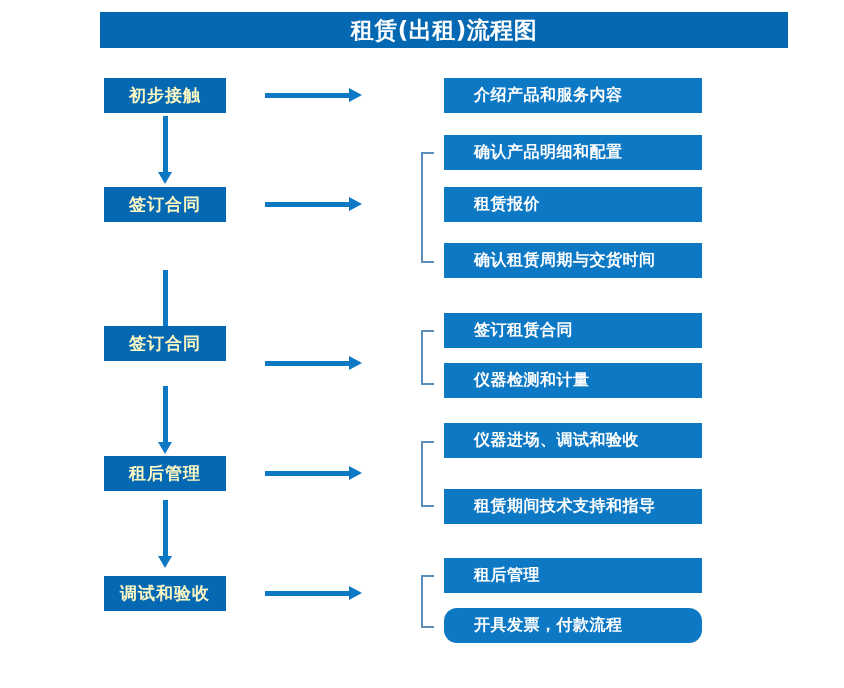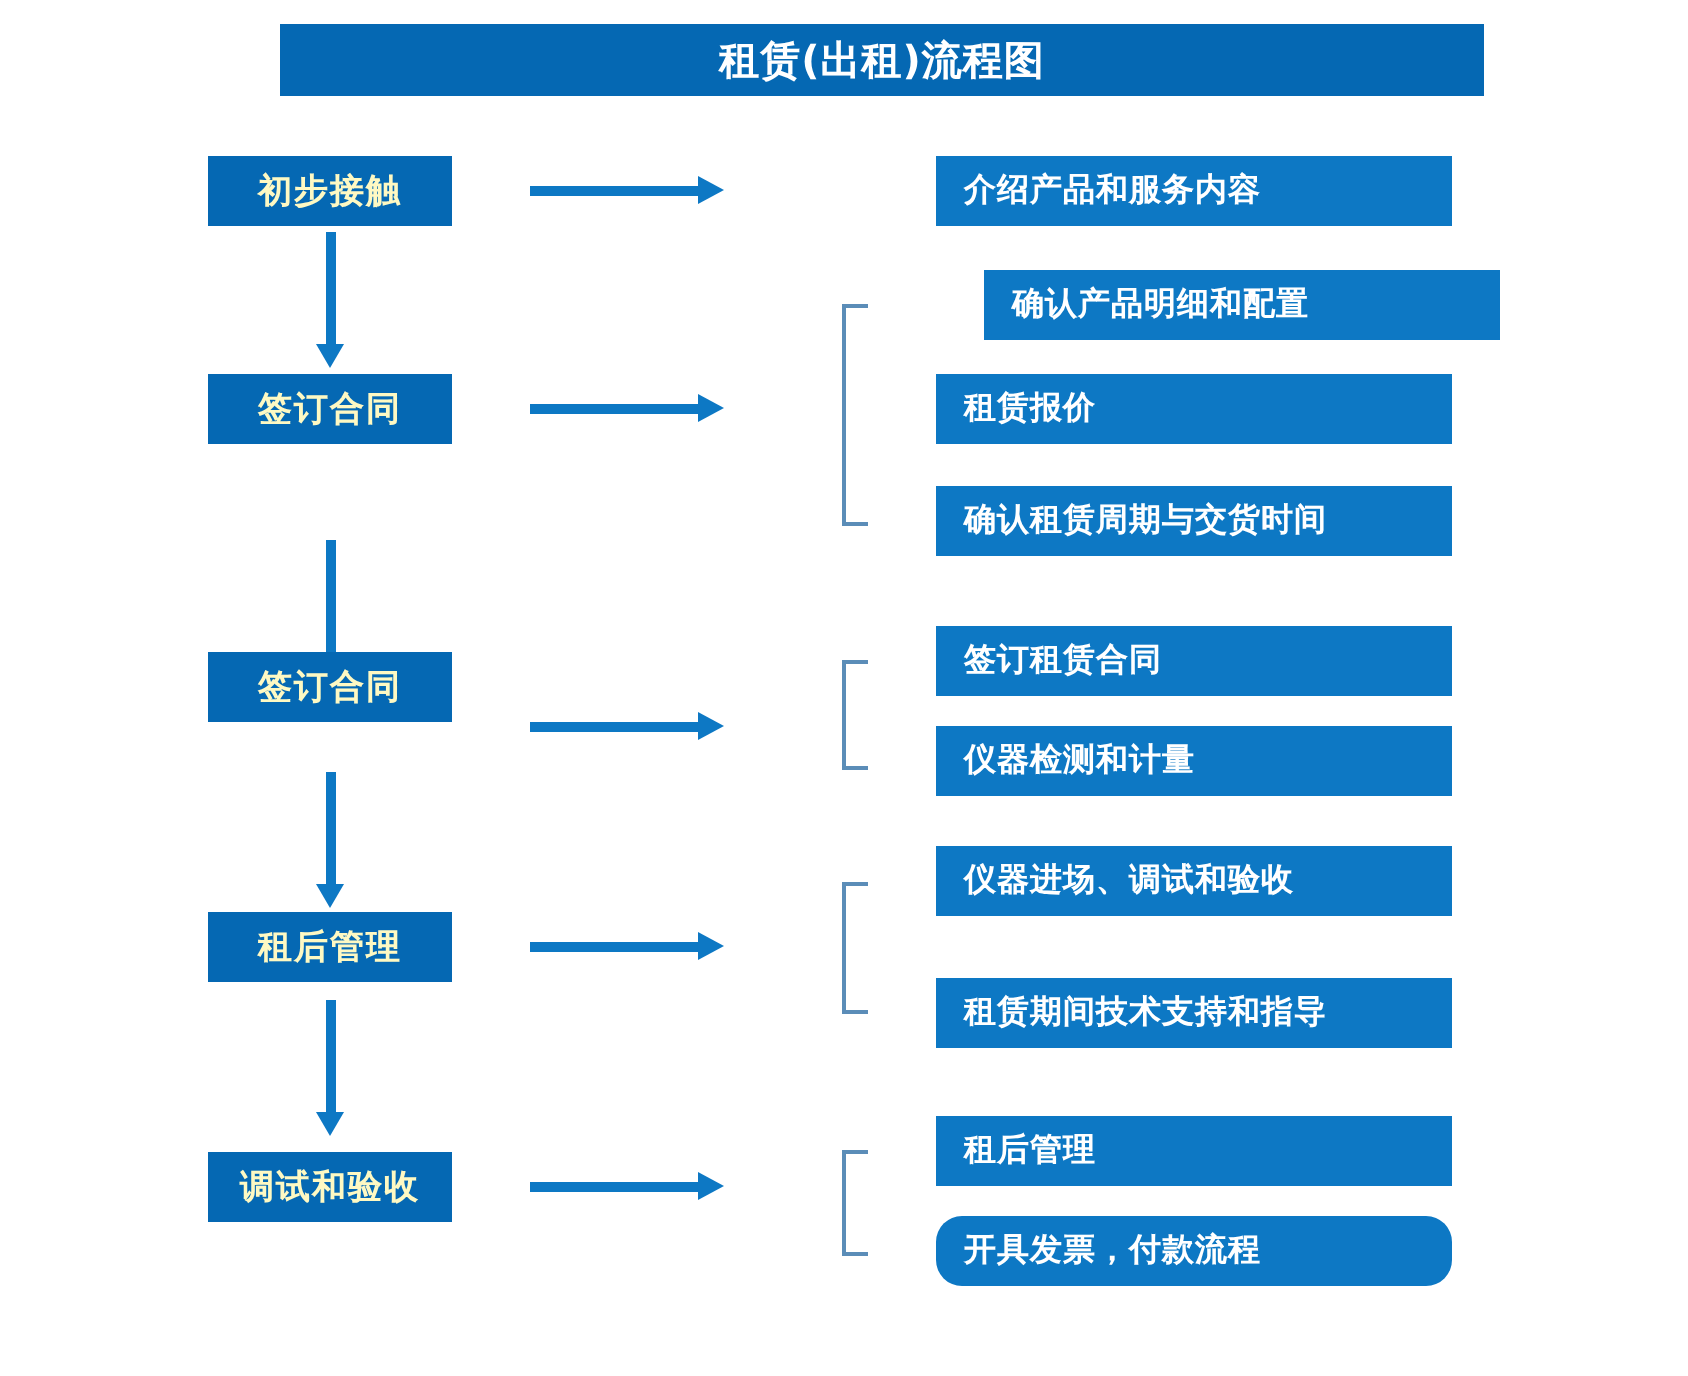--- a/index.html
+++ b/index.html
@@ -21,17 +21,16 @@
     position: absolute;
     left: 100px;
     top: 12px;
-    width: 602px;
+    width: 688px;
     height: 36px;
     background: #0568b3;
     color: #ffffff;
     display: flex;
     align-items: center;
     justify-content: center;
-    font-size: 20px;
+    font-size: 23px;
     font-weight: bold;
     letter-spacing: 0.5px;
-    margin-left: 40px;
   }
 
   

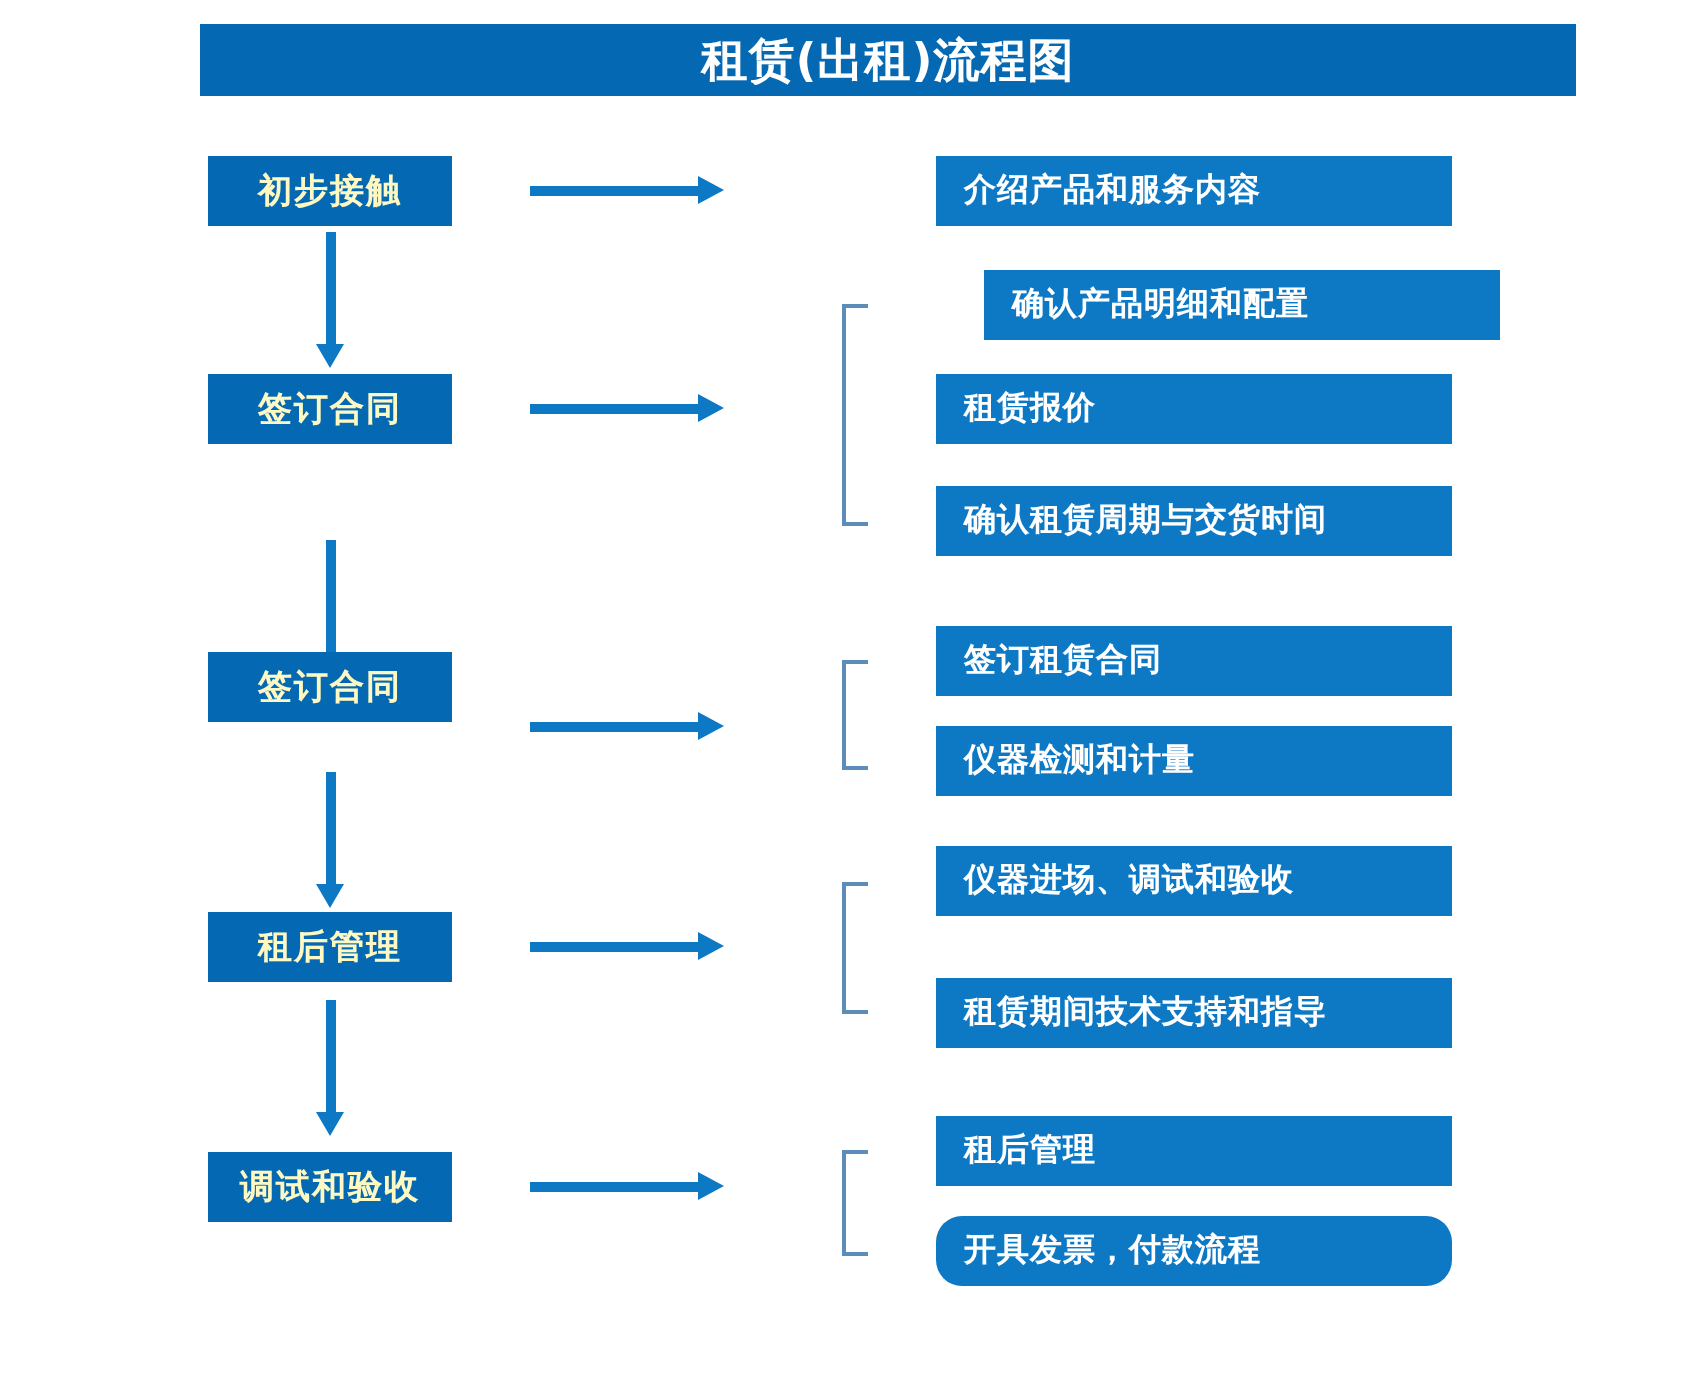--- a/index.html
+++ b/index.html
@@ -52,7 +52,7 @@
   
   .detail-box {
     position: absolute;
-    left: 468px;
+    left: 444px;
     width: 258px;
     height: 35px;
     background: #0d78c4;
@@ -60,7 +60,7 @@
     display: flex;
     align-items: center;
     justify-content: flex-start;
-    padding-left: 14px;
+    padding-left: 30px;
     box-sizing: border-box;
     font-size: 16px;
     font-weight: bold;

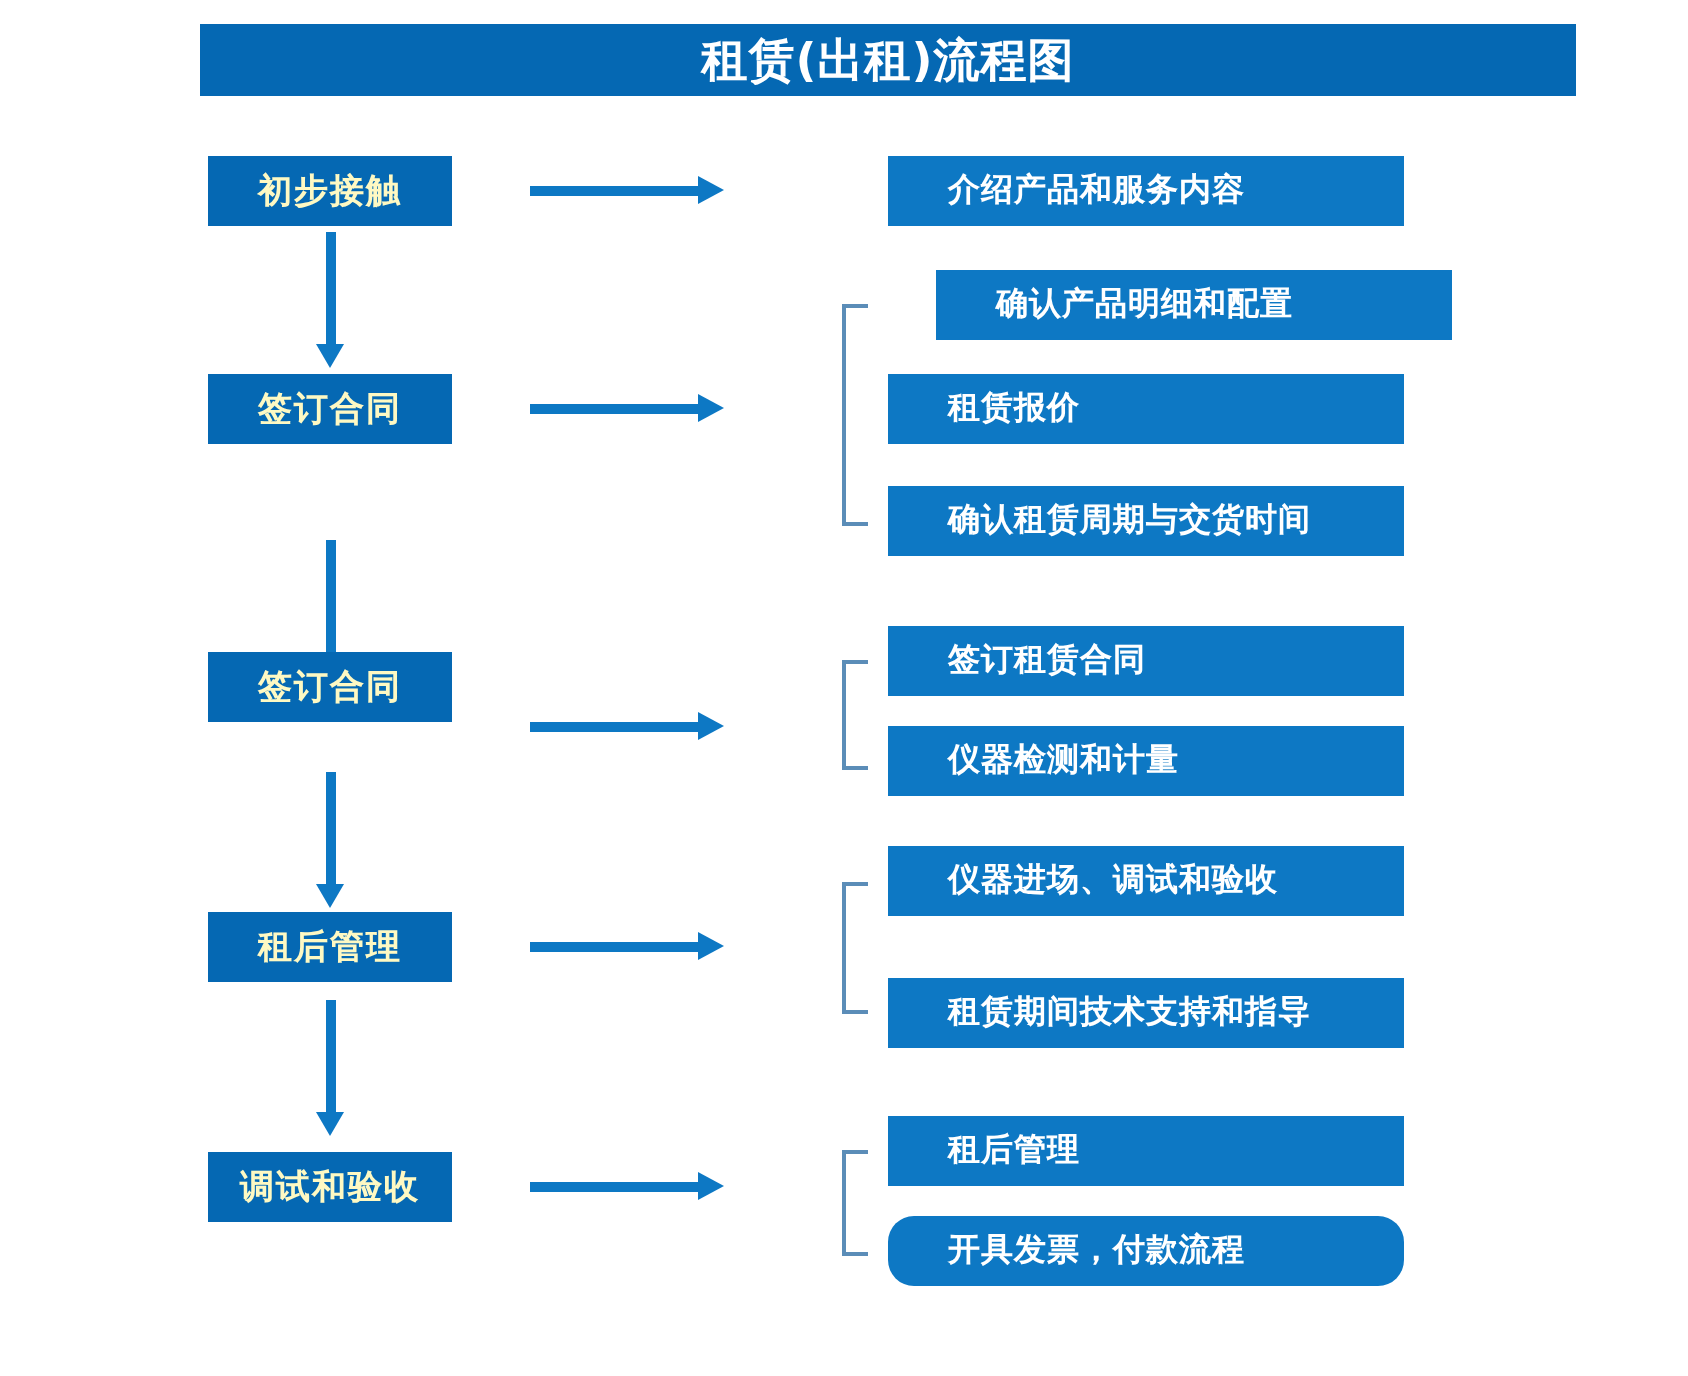--- a/index.html
+++ b/index.html
@@ -158,7 +158,7 @@
 
   <div class="bracket" style="top:152px; height:111px;"></div>
 
-  <div class="detail-box" style="top:135px;margin-left:24px;">确认产品明细和配置</div>
+  <div class="detail-box" style="top:135px;">确认产品明细和配置</div>
   <div class="detail-box" style="top:187px;">租赁报价</div>
   <div class="detail-box" style="top:243px;">确认租赁周期与交货时间</div>
 

